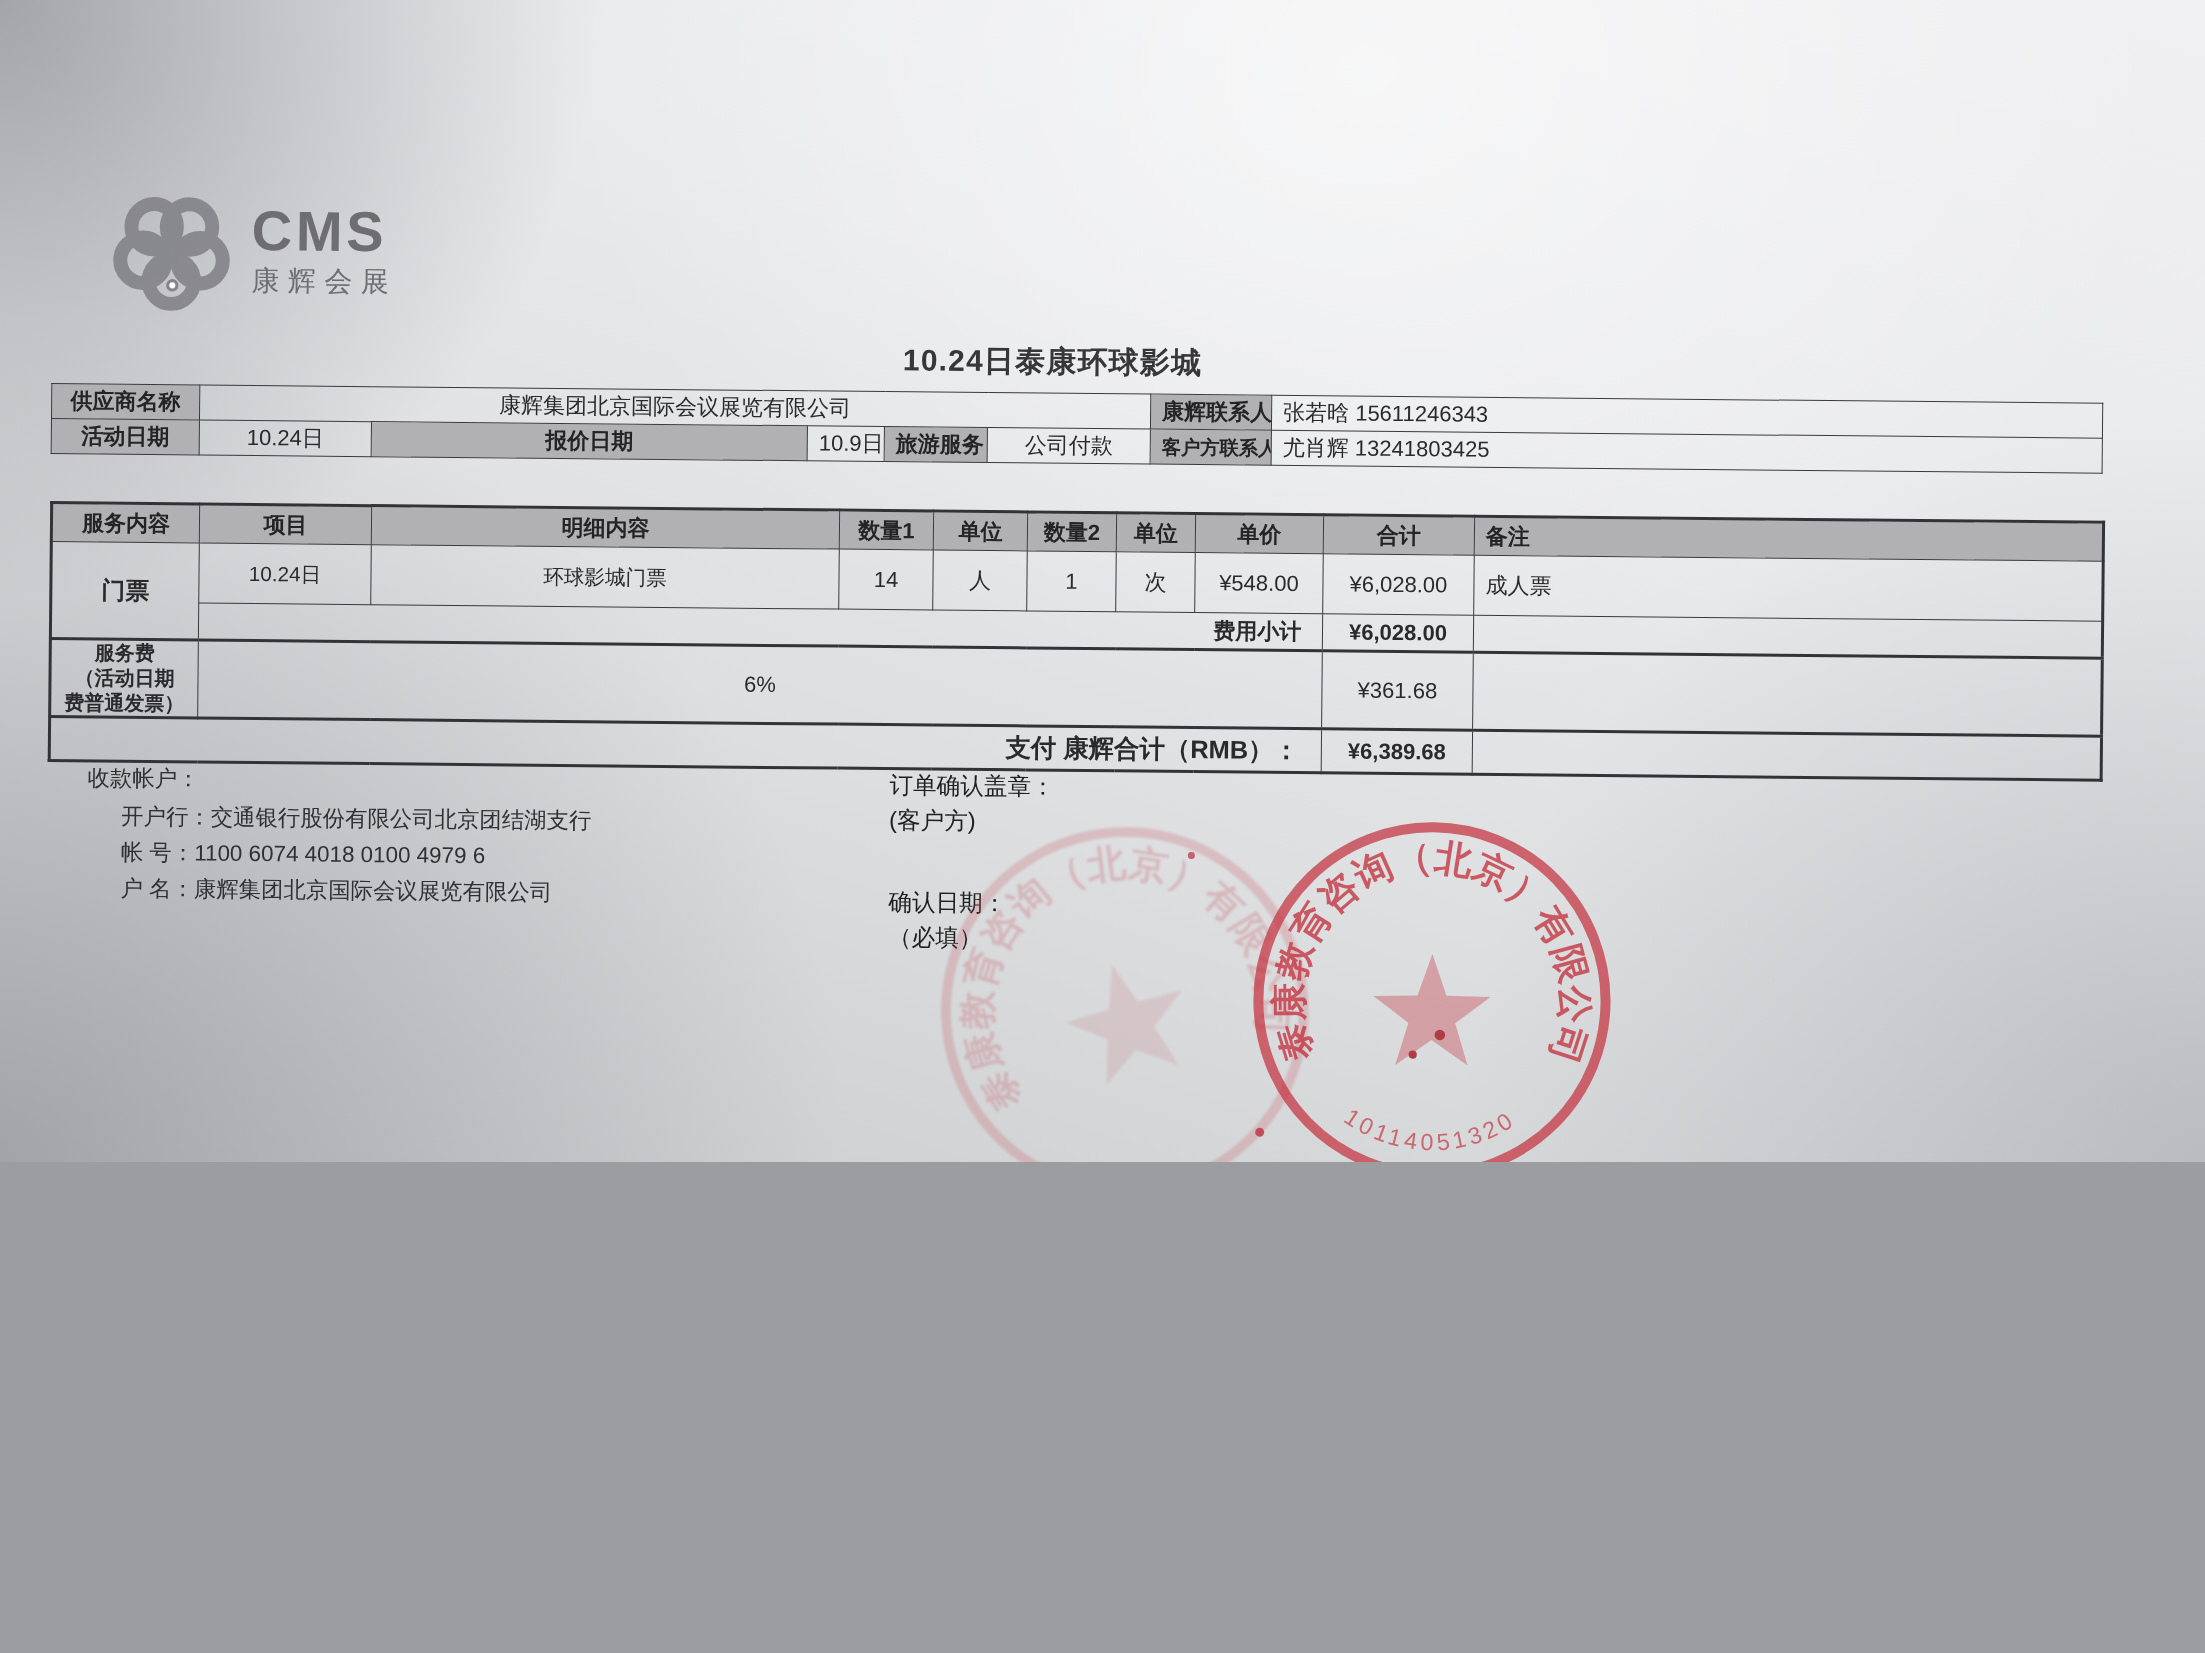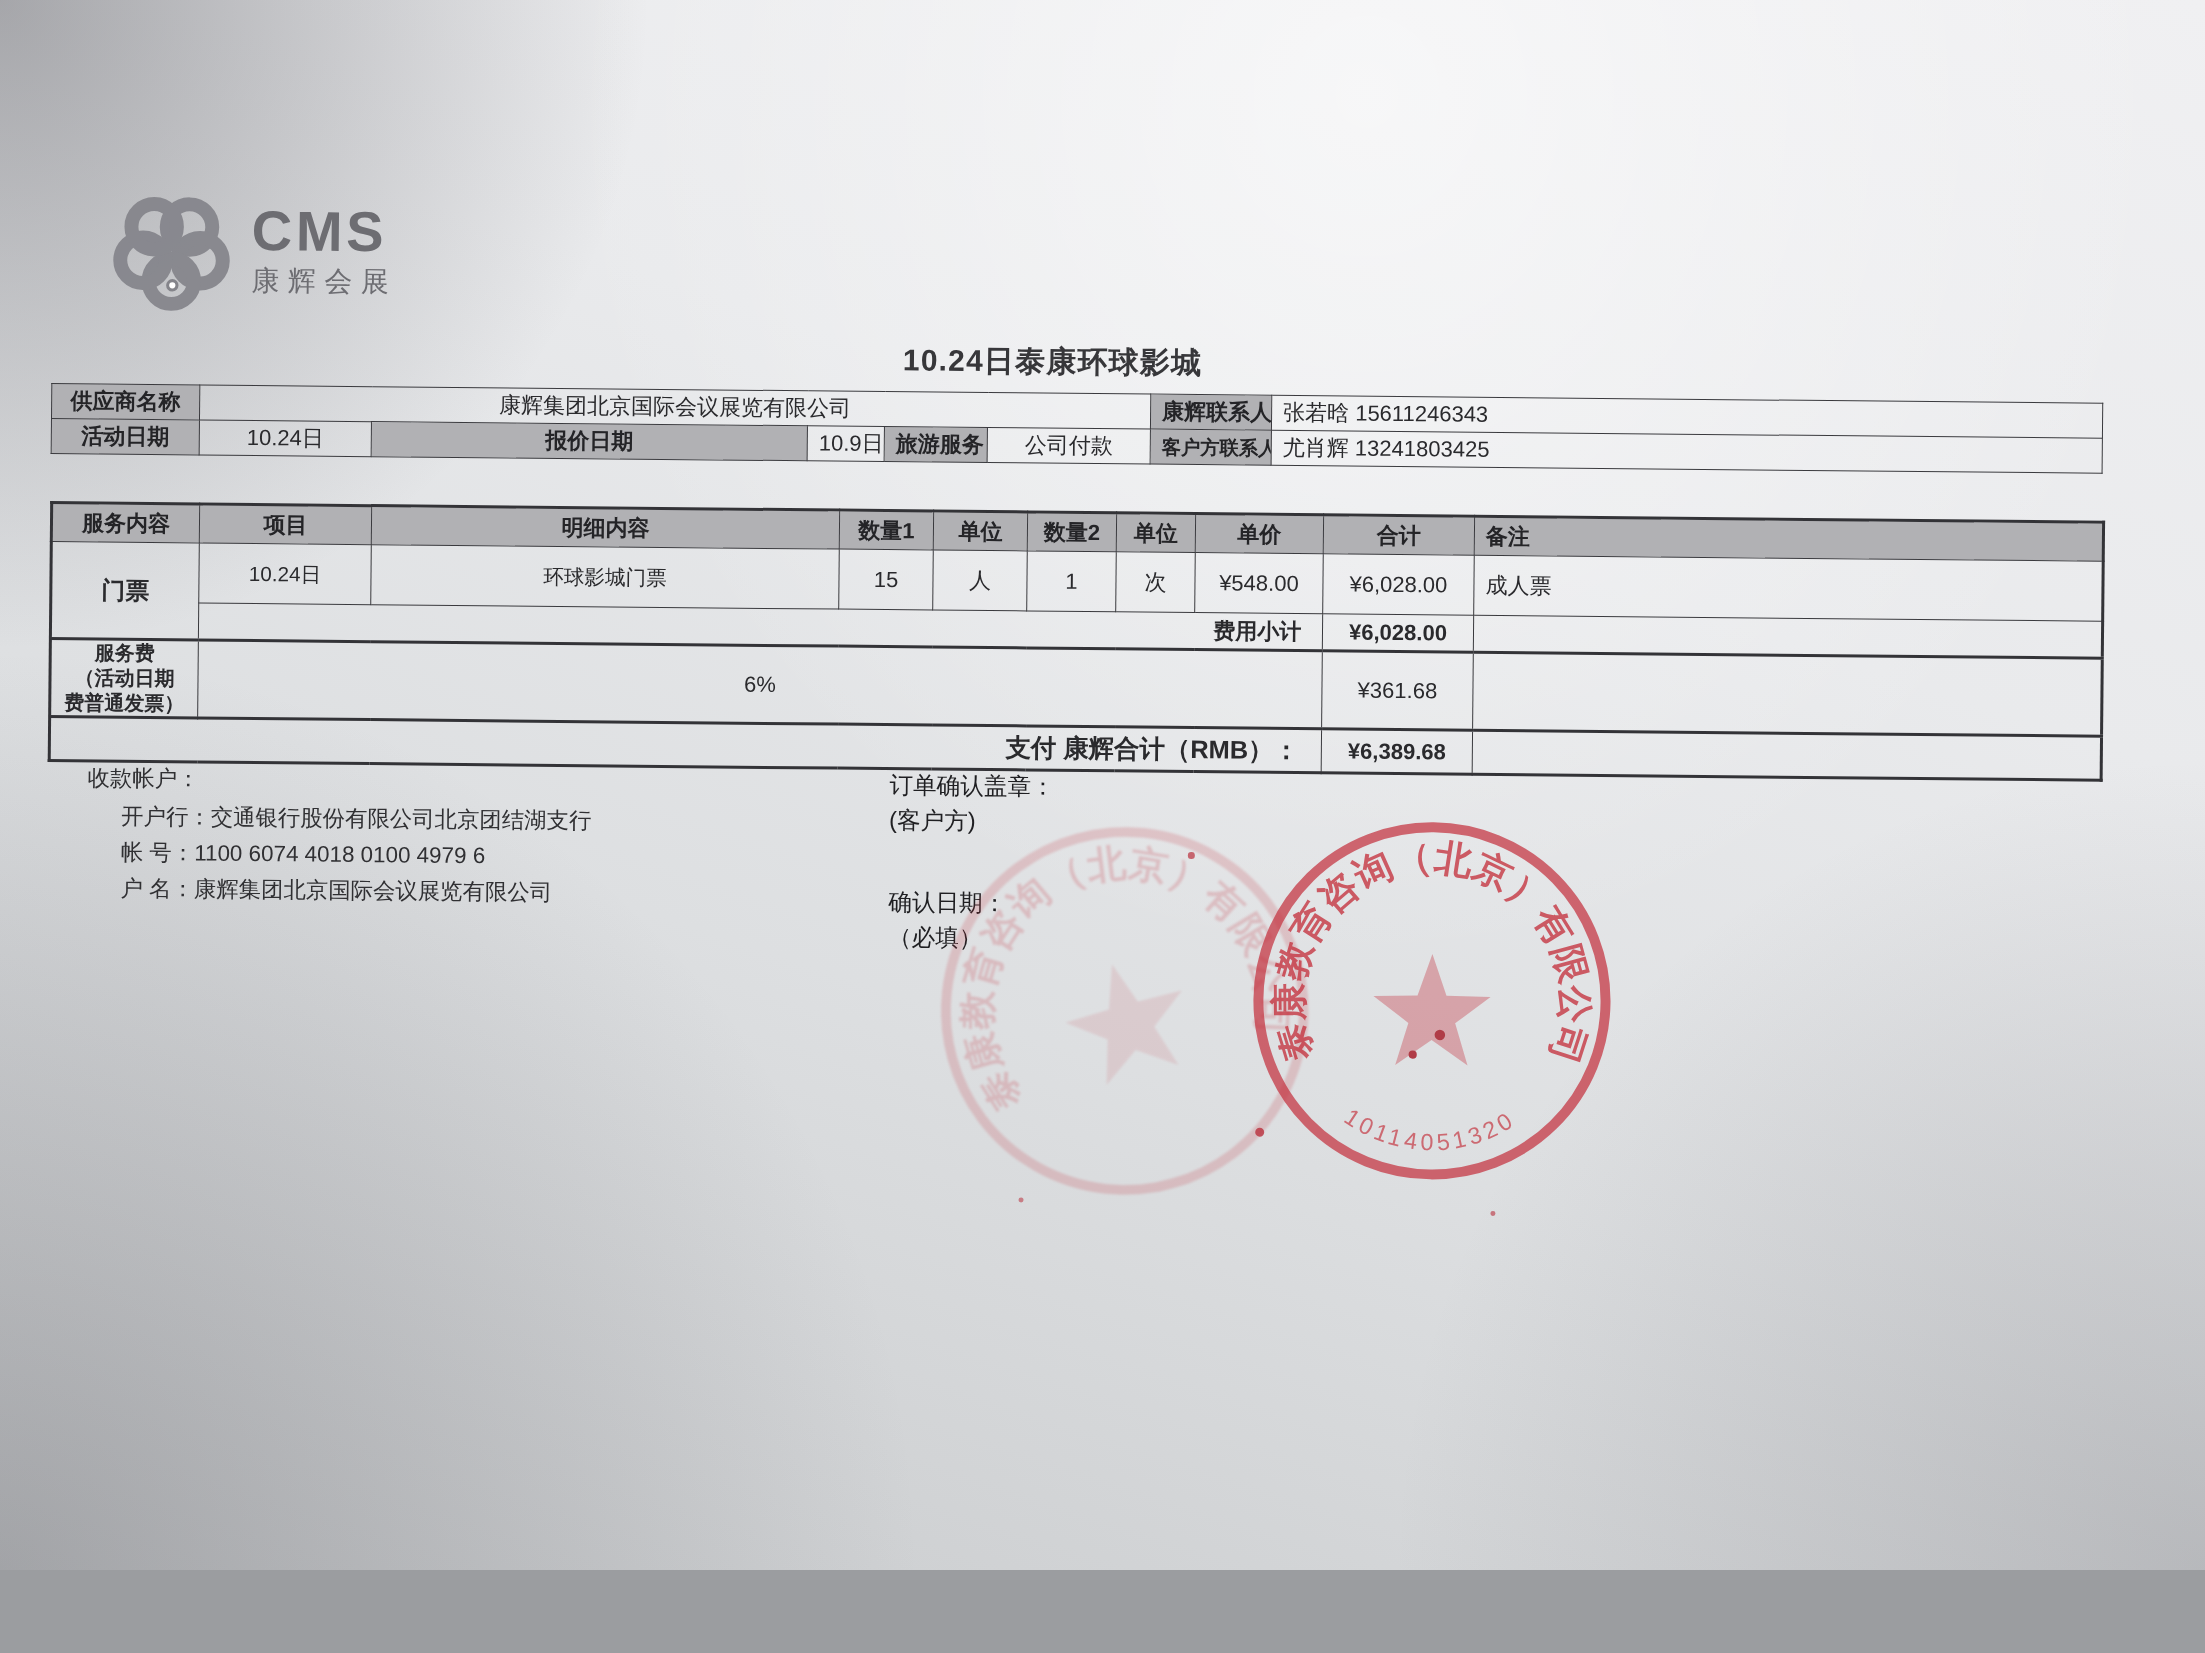--- a/index.html
+++ b/index.html
@@ -4,7 +4,7 @@
 <style>
   html,body{margin:0;padding:0;background:#9b9da0;}
   .photo{
-    position:relative;width:2205px;height:1570px;overflow:hidden;
+    position:relative;width:2205px;height:1162px;overflow:hidden;
     font-family:"Liberation Sans","DejaVu Sans",sans-serif;color:#2a2a2d;
     background:
       radial-gradient(circle at 0% 0%, rgba(55,55,62,.38), transparent 24%),

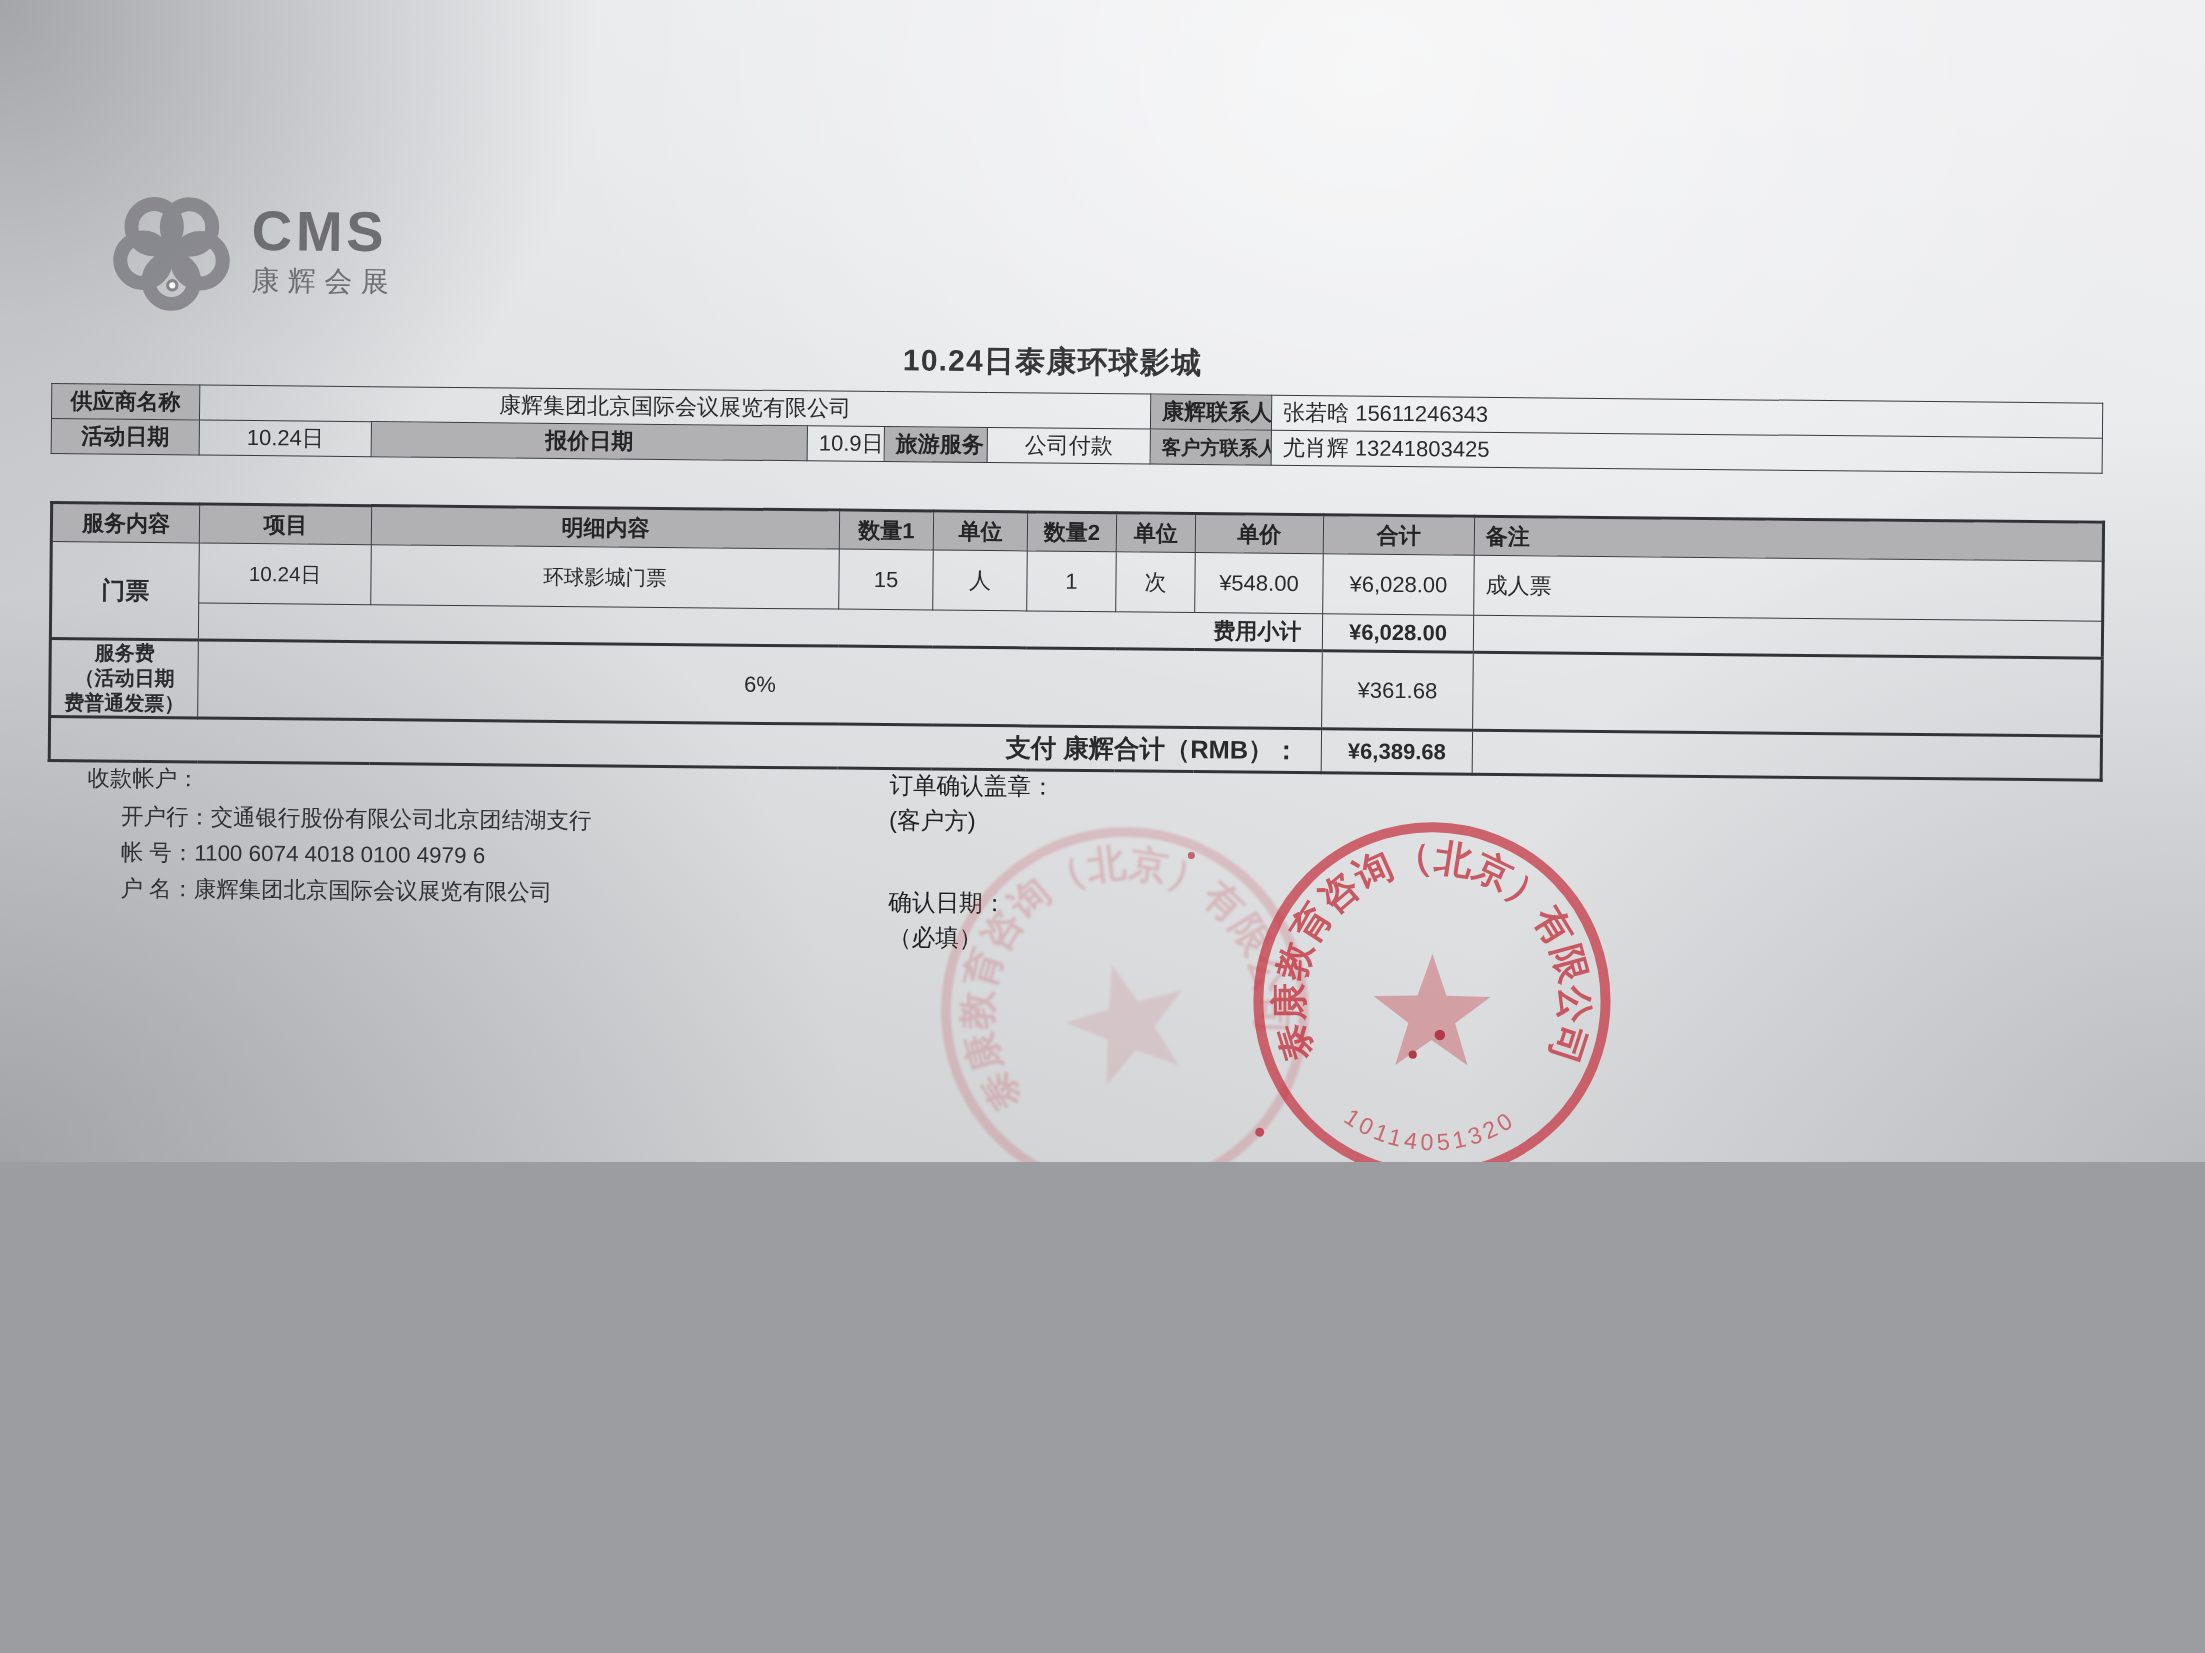--- a/index.html
+++ b/index.html
@@ -138,7 +138,7 @@
       <td rowspan="2" class="b" style="font-size:24px">门票</td>
       <td style="font-size:20.6px">10.24日</td>
       <td style="font-size:20.6px">环球影城门票</td>
-      <td>15</td>
+      <td>14</td>
       <td>人</td>
       <td>1</td>
       <td>次</td>

